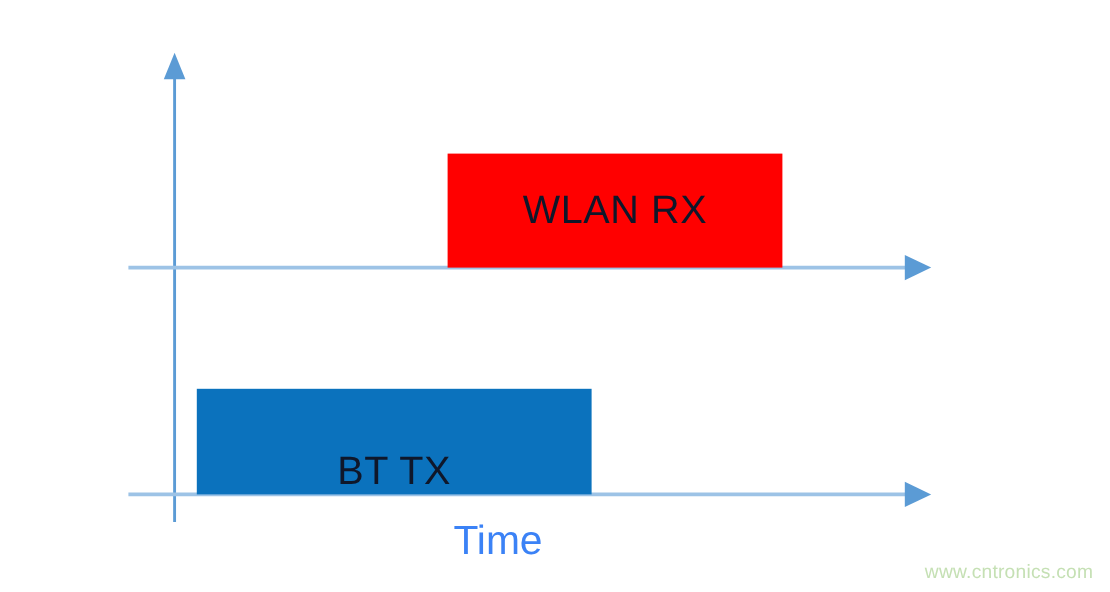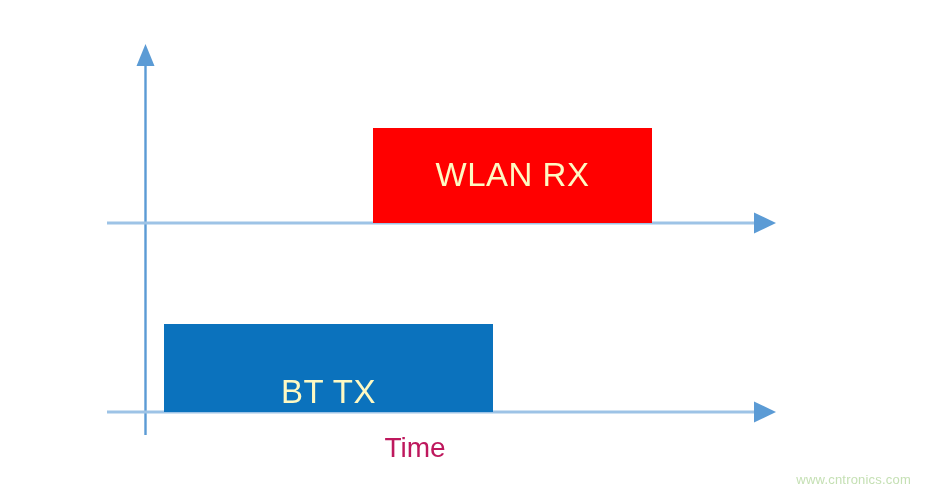--- a/index.html
+++ b/index.html
@@ -37,7 +37,7 @@
     box-sizing: border-box;
   }
   .block-label {
-    color: #fef9c3;
+    color: #0f172a;
     font-family: "Liberation Sans", sans-serif;
     font-weight: 400;
     letter-spacing: 0.5px;

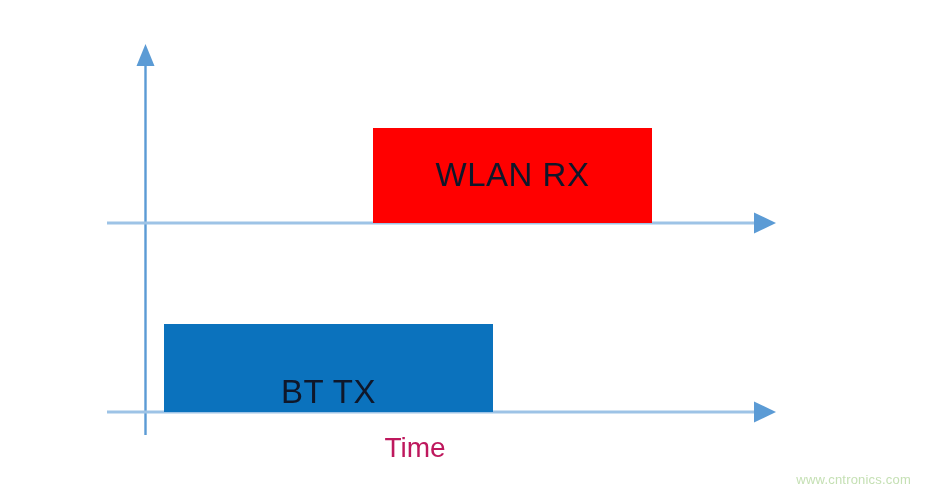--- a/index.html
+++ b/index.html
@@ -76,8 +76,8 @@
     top: 432px;
     width: 230px;
     text-align: center;
-    font-size: 28px;
-    color: #be185d;
+    font-size: 34px;
+    color: #3b82f6;
     font-family: "Liberation Sans", sans-serif;
     white-space: nowrap;
   }

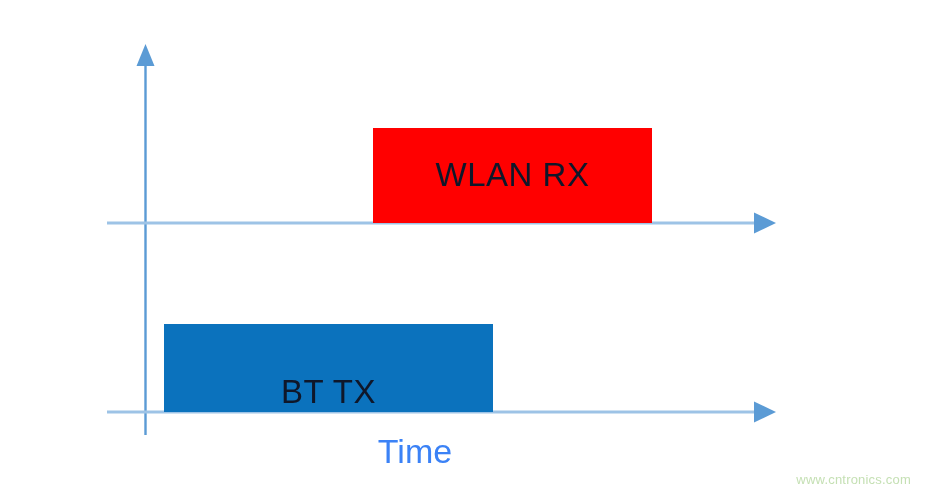--- a/index.html
+++ b/index.html
@@ -87,7 +87,7 @@
     position: absolute;
     right: 14px;
     bottom: 6px;
-    font-size: 13px;
+    font-size: 16px;
     color: #c5e0b4;
     font-family: "Liberation Sans", sans-serif;
     letter-spacing: 0.2px;

